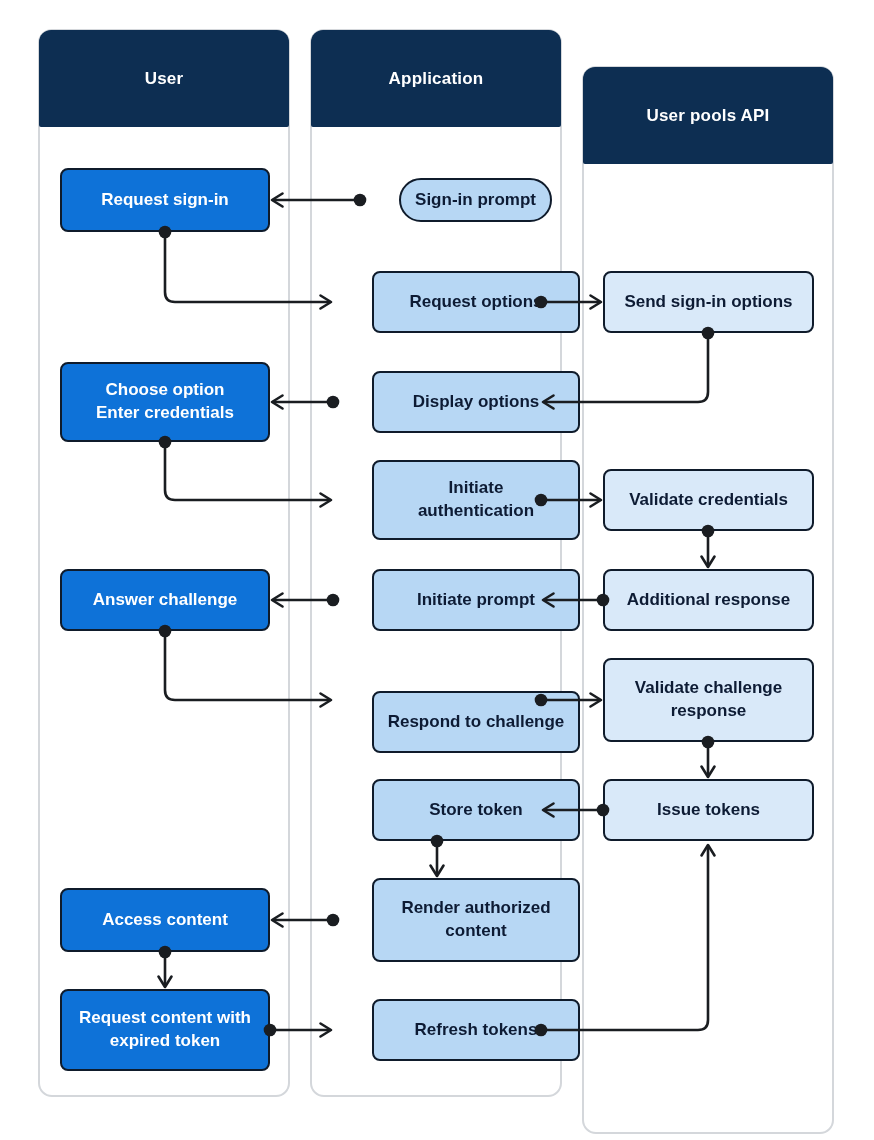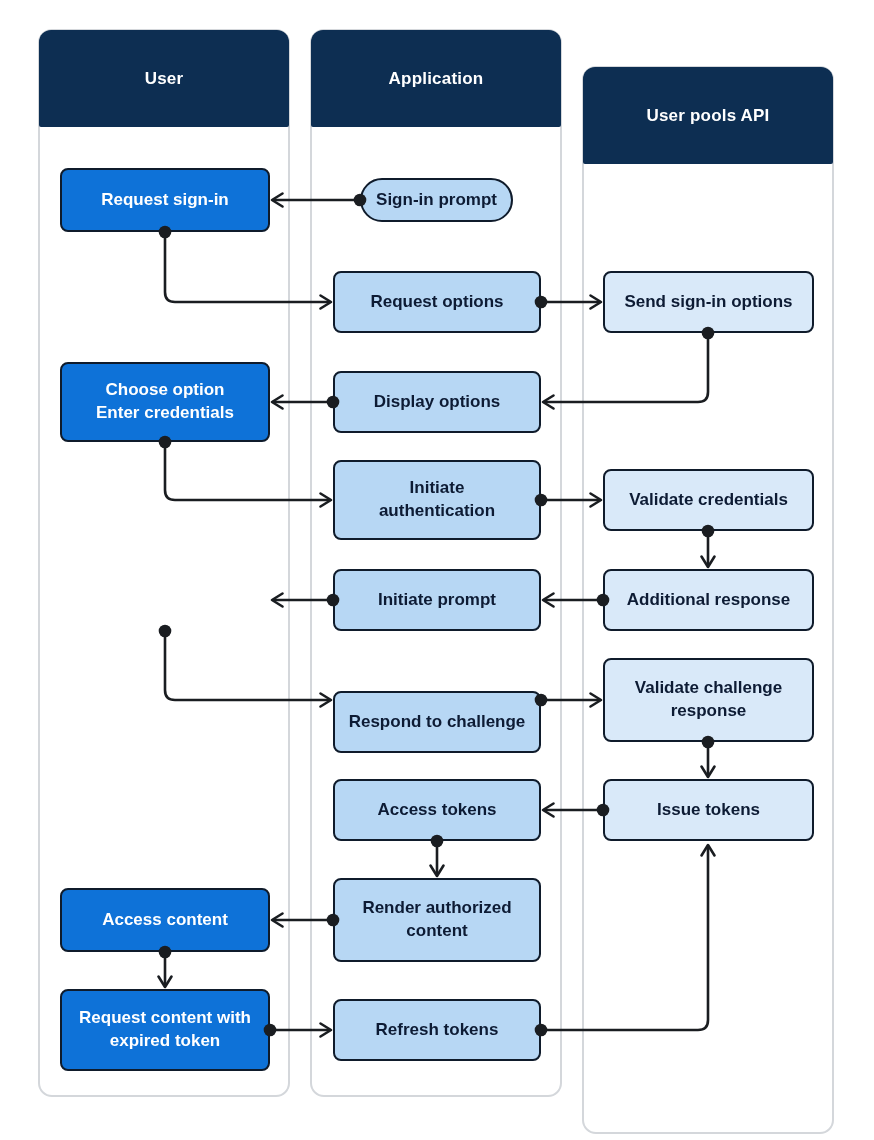--- a/index.html
+++ b/index.html
@@ -37,7 +37,7 @@
     border:2.5px solid var(--node-border);border-radius:8px;padding:2px 8px;
   }
   .node.user{background:var(--user-node-bg);color:var(--user-node-text);}
-  .node.app{background:var(--app-node-bg);color:var(--light-node-text);}
+  .node.app{background:var(--app-node-bg);color:var(--light-node-text);margin-left:39px;}
   .node.api{background:var(--api-node-bg);color:var(--light-node-text);}
   .node.pill{border-radius:24px;}
   svg.edges{position:absolute;left:0;top:0;z-index:3;pointer-events:none;}

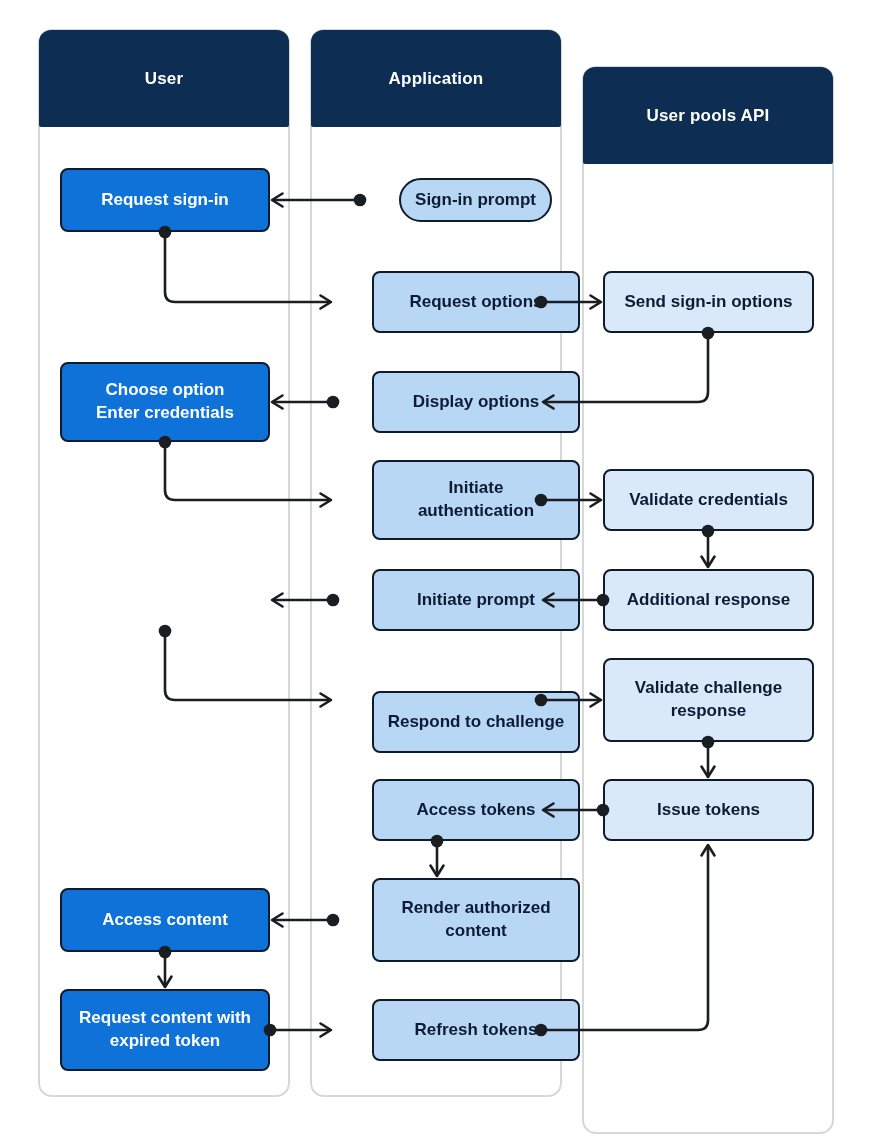--- a/index.html
+++ b/index.html
@@ -69,6 +69,7 @@
   <div class="node user" style="left:60px;top:168px;width:210px;height:64px">Request sign-in</div>
   <div class="node user" style="left:60px;top:362px;width:210px;height:80px">Choose option
 Enter credentials</div>
+  <div class="node user" style="left:60px;top:569px;width:210px;height:62px">Answer challenge</div>
   <div class="node user" style="left:60px;top:888px;width:210px;height:64px">Access content</div>
   <div class="node user" style="left:60px;top:989px;width:210px;height:82px">Request content with
 expired token</div>

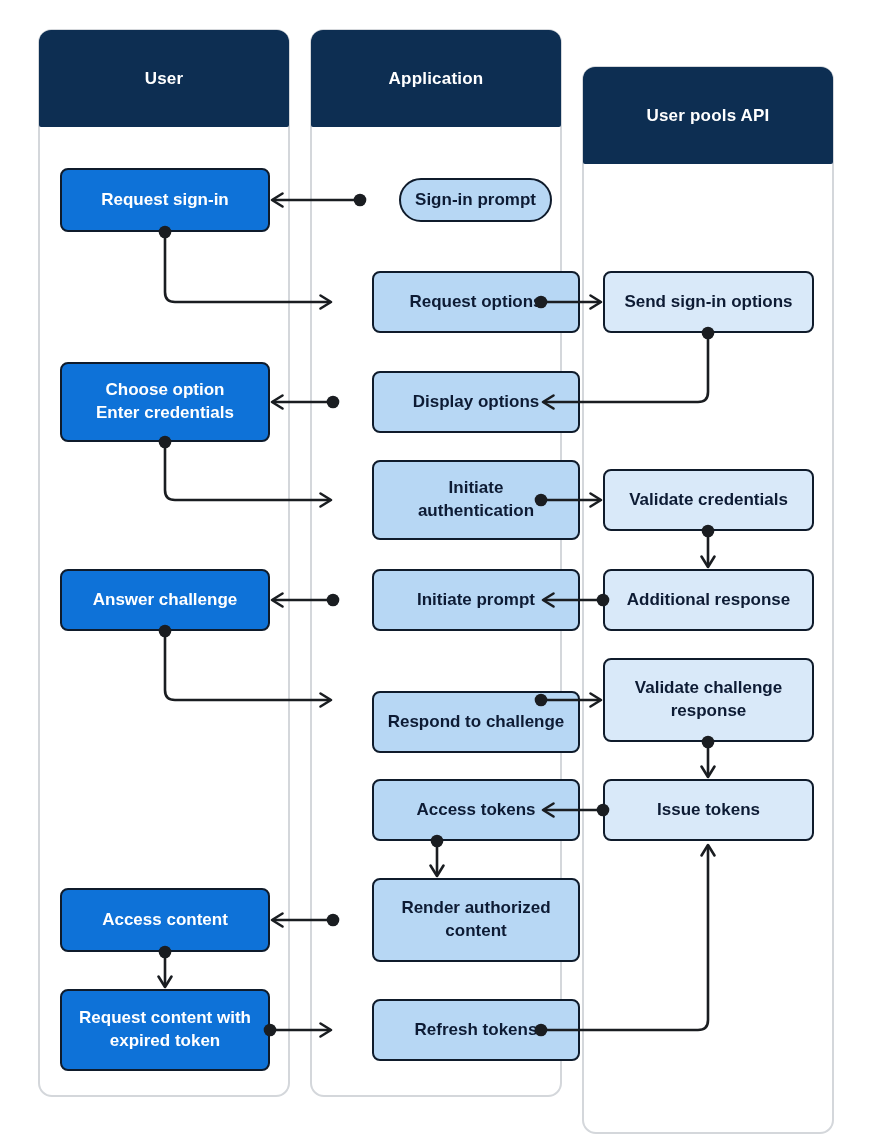--- a/index.html
+++ b/index.html
@@ -81,7 +81,7 @@
 authentication</div>
   <div class="node app" style="left:333px;top:569px;width:208px;height:62px">Initiate prompt</div>
   <div class="node app" style="left:333px;top:691px;width:208px;height:62px">Respond to challenge</div>
-  <div class="node app" style="left:333px;top:779px;width:208px;height:62px">Access tokens</div>
+  <div class="node app" style="left:333px;top:779px;width:208px;height:62px">Store token</div>
   <div class="node app" style="left:333px;top:878px;width:208px;height:84px">Render authorized
 content</div>
   <div class="node app" style="left:333px;top:999px;width:208px;height:62px">Refresh tokens</div>

